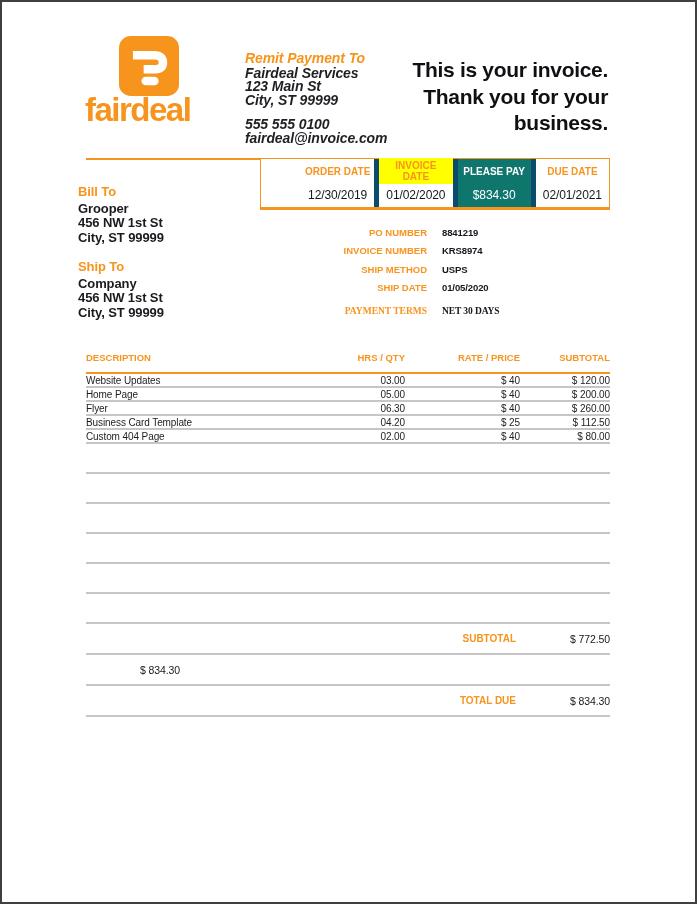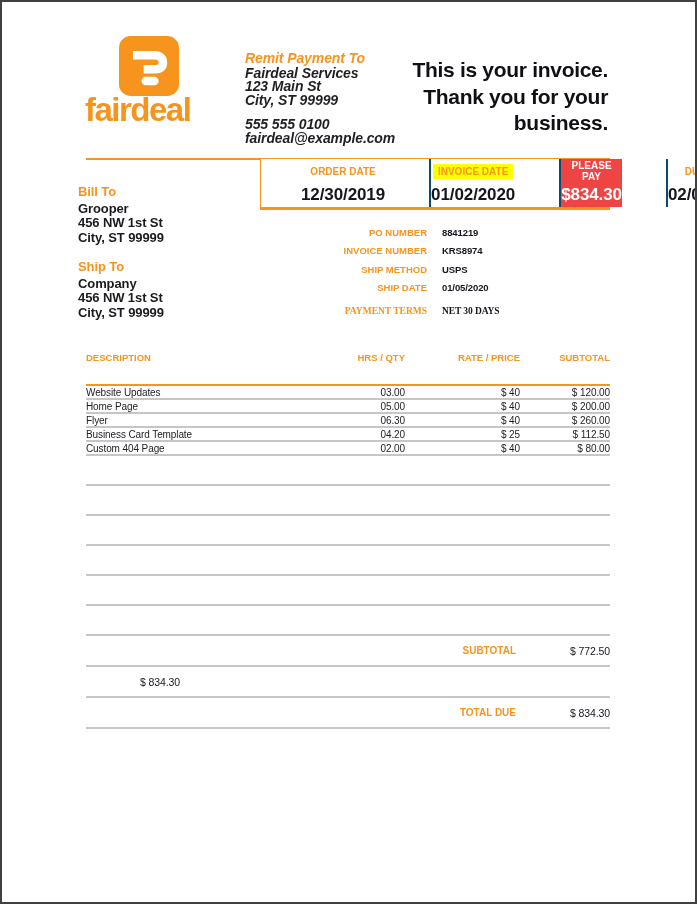--- a/index.html
+++ b/index.html
@@ -81,7 +81,7 @@
     <div>123 Main St</div>
     <div>City, ST 99999</div>
     <div class="contact">555 555 0100</div>
-    <div>fairdeal@example.com</div>
+    <div>fairdeal@invoice.com</div>
   </div>
 
   <div class="headline">This is your invoice. Thank you for your business.</div>

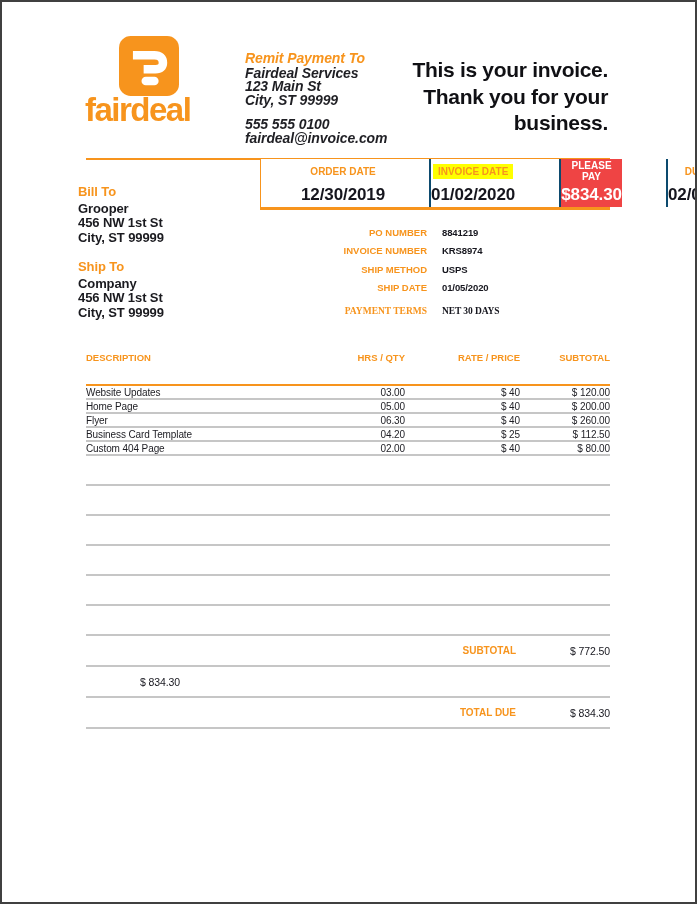--- a/index.html
+++ b/index.html
@@ -26,7 +26,7 @@
   .summary{position:absolute;left:258px;top:156px;width:350px;display:flex;
            border:1px solid #F7941D;border-bottom:3px solid #F7941D;background:#fff;padding-left:40px;}
   .summary .col{flex:1;text-align:center;}
-  .summary .col + .col{border-left:2px solid #0c4a6e;margin-left:44px;}
+  .summary .col + .col{border-left:5px solid #0c4a6e;}
   .summary .hd{height:24px;display:flex;align-items:center;justify-content:center;
                font-size:10px;font-weight:700;color:#F7941D;letter-spacing:0;}
   .summary .vl{height:24px;display:flex;align-items:center;justify-content:center;

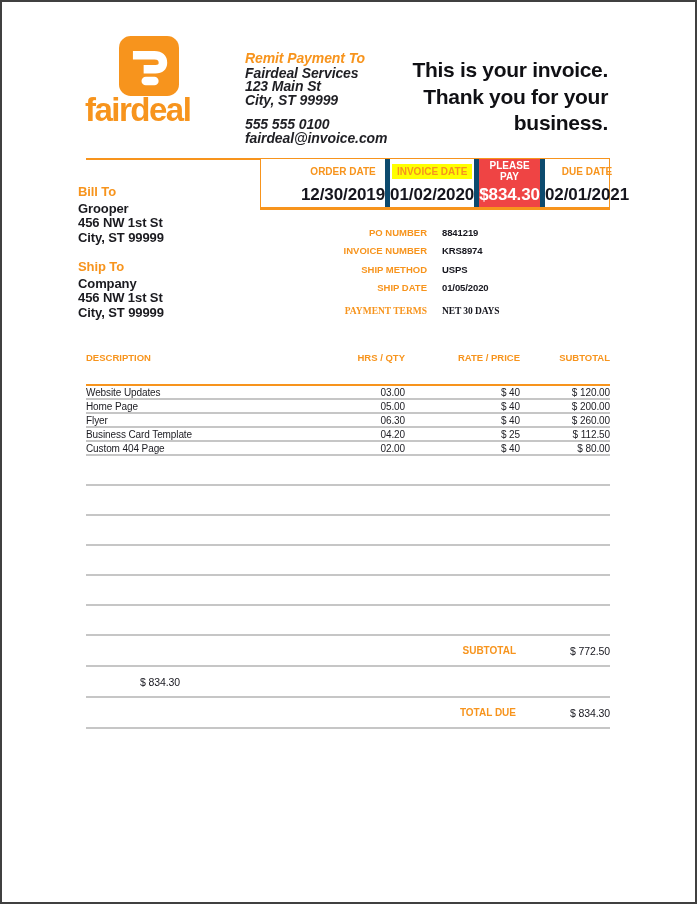--- a/index.html
+++ b/index.html
@@ -31,7 +31,7 @@
                font-size:10px;font-weight:700;color:#F7941D;letter-spacing:0;}
   .summary .vl{height:24px;display:flex;align-items:center;justify-content:center;
                font-size:17px;font-weight:700;color:#16161e;}
-  .summary .col.em{background:#ef4444;}
+  .summary .col.em{background:#0f766e;}
   .summary .col.em .hd,.summary .col.em .vl{color:#fff;}
   .summary .hilite{background:#FFFF00;padding:2px 5px;}
   

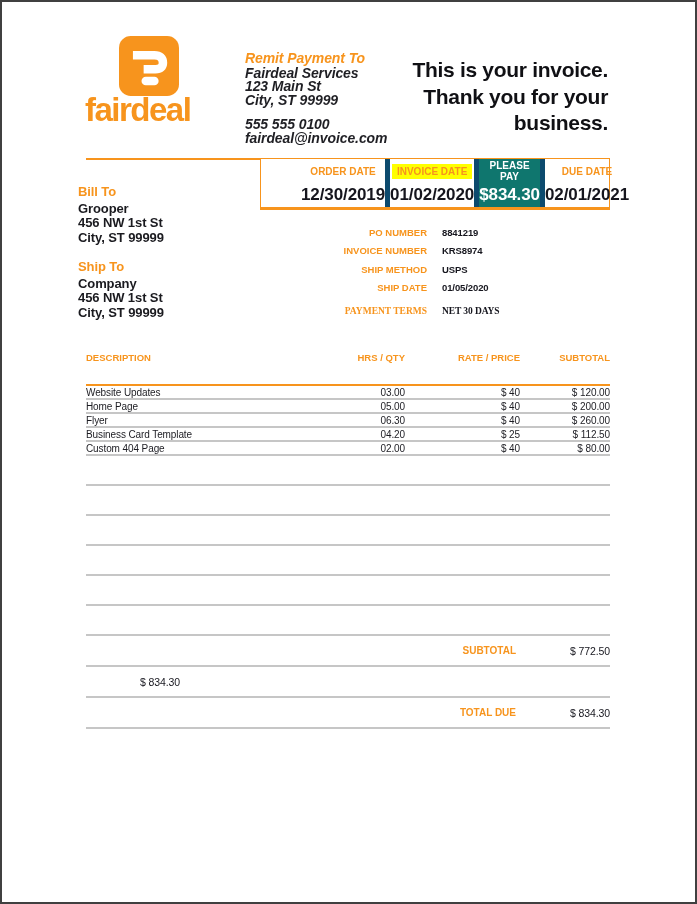--- a/index.html
+++ b/index.html
@@ -30,7 +30,7 @@
   .summary .hd{height:24px;display:flex;align-items:center;justify-content:center;
                font-size:10px;font-weight:700;color:#F7941D;letter-spacing:0;}
   .summary .vl{height:24px;display:flex;align-items:center;justify-content:center;
-               font-size:17px;font-weight:700;color:#16161e;}
+               font-size:12px;font-weight:400;color:#16161e;}
   .summary .col.em{background:#0f766e;}
   .summary .col.em .hd,.summary .col.em .vl{color:#fff;}
   .summary .hilite{background:#FFFF00;padding:2px 5px;}

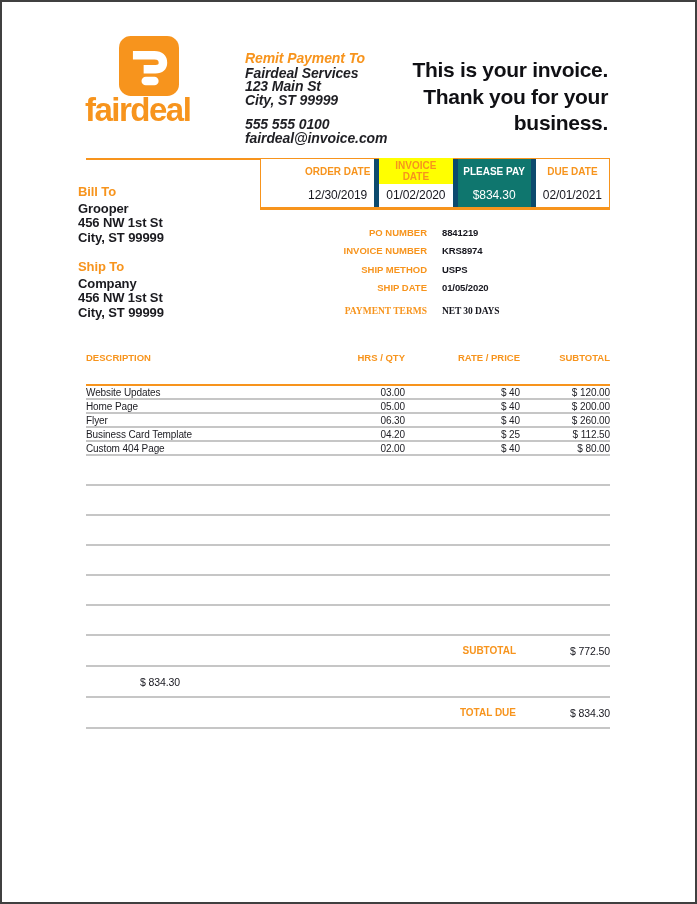--- a/index.html
+++ b/index.html
@@ -47,7 +47,7 @@
   .details .val{margin-left:15px;color:#16161e;}
   
   .items{position:absolute;left:84px;top:350px;width:524px;}
-  .thead{display:flex;padding-bottom:21px;border-bottom:2px solid #F7941D;
+  .thead{display:flex;padding-bottom:9px;border-bottom:2px solid #F7941D;
          font-size:9.5px;font-weight:700;color:#F7941D;letter-spacing:0;}
   .c-desc{flex:1;text-align:left;}
   .c-qty{width:85px;text-align:right;}

